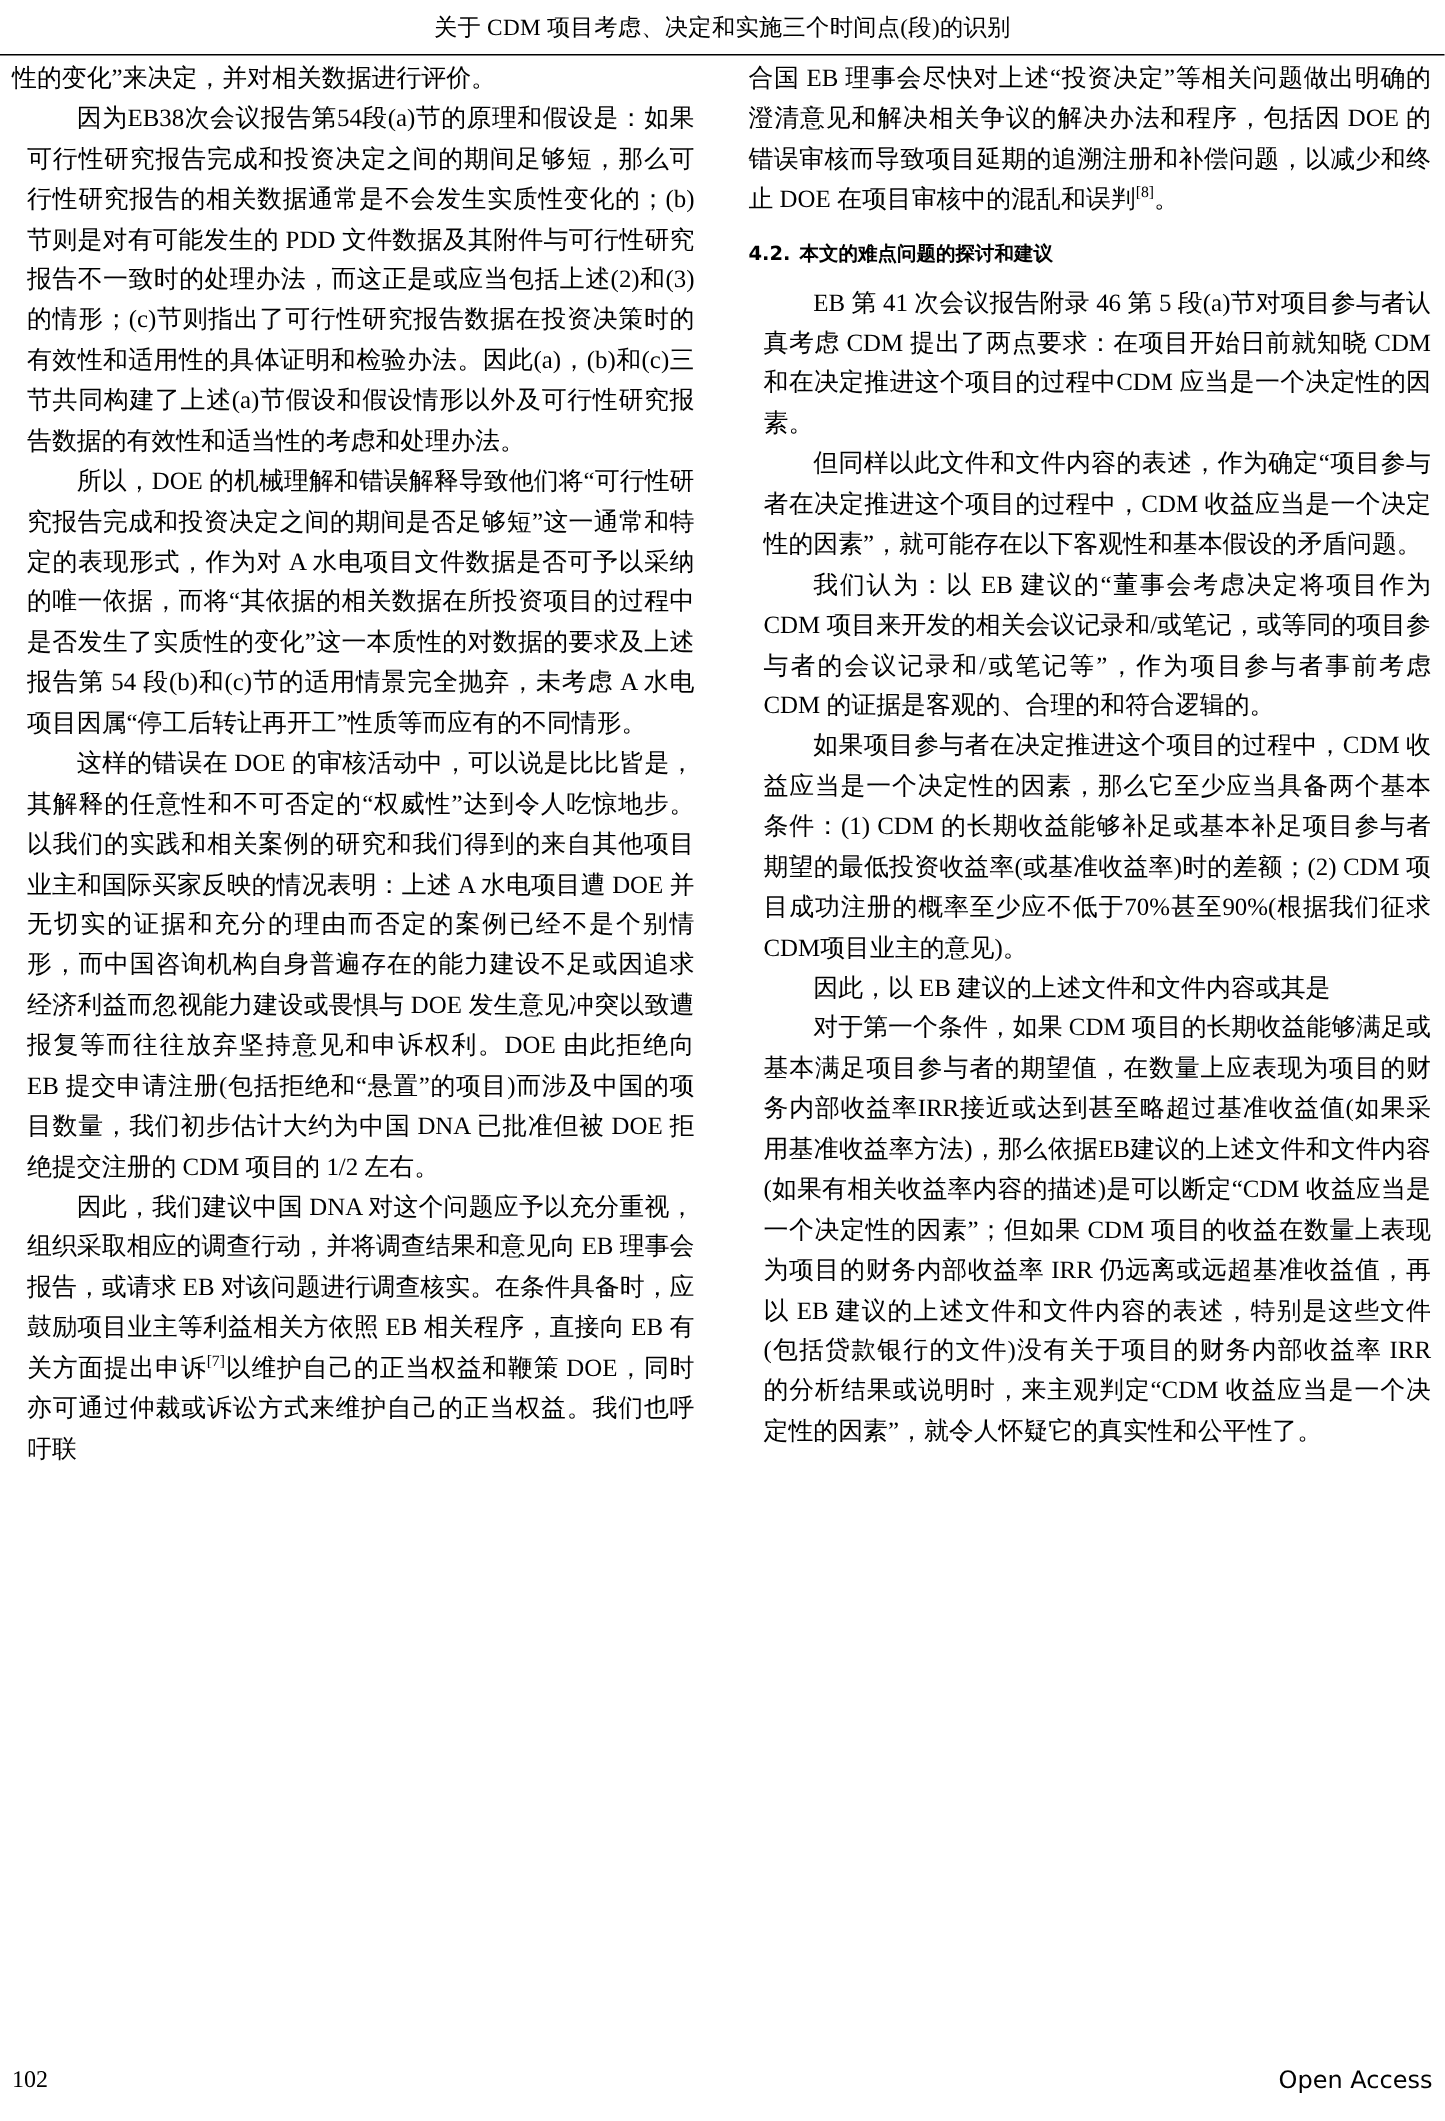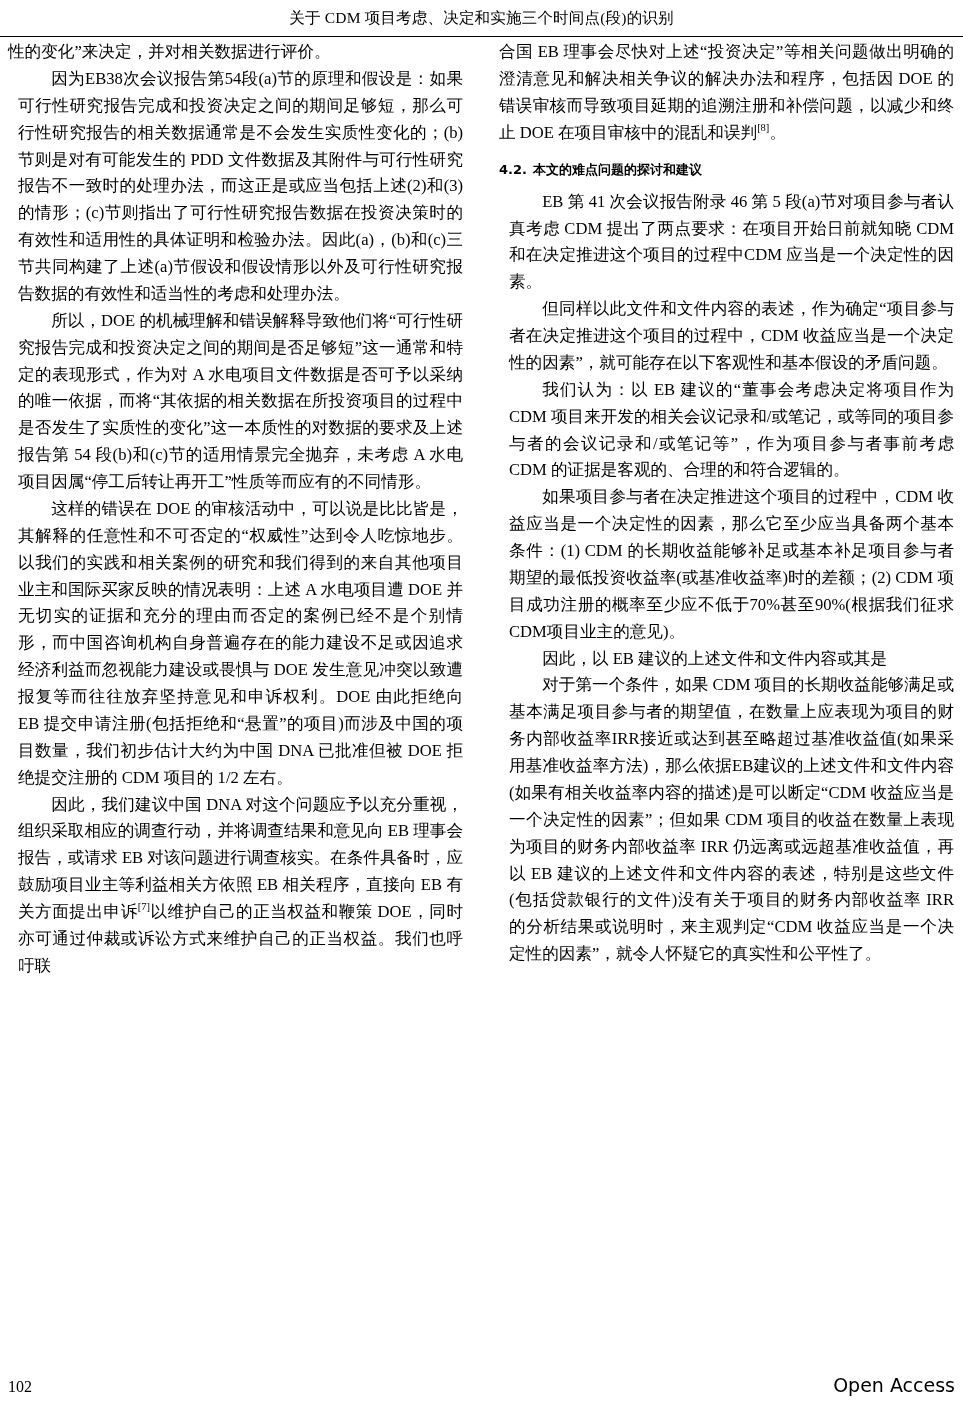--- a/index.html
+++ b/index.html
@@ -93,7 +93,7 @@
   }
   .footer .access {
     font-family: "DejaVu Sans", "Liberation Sans", sans-serif;
-    font-size: 19px;
+    font-size: 16px;
   }
 </style>
 </head>

